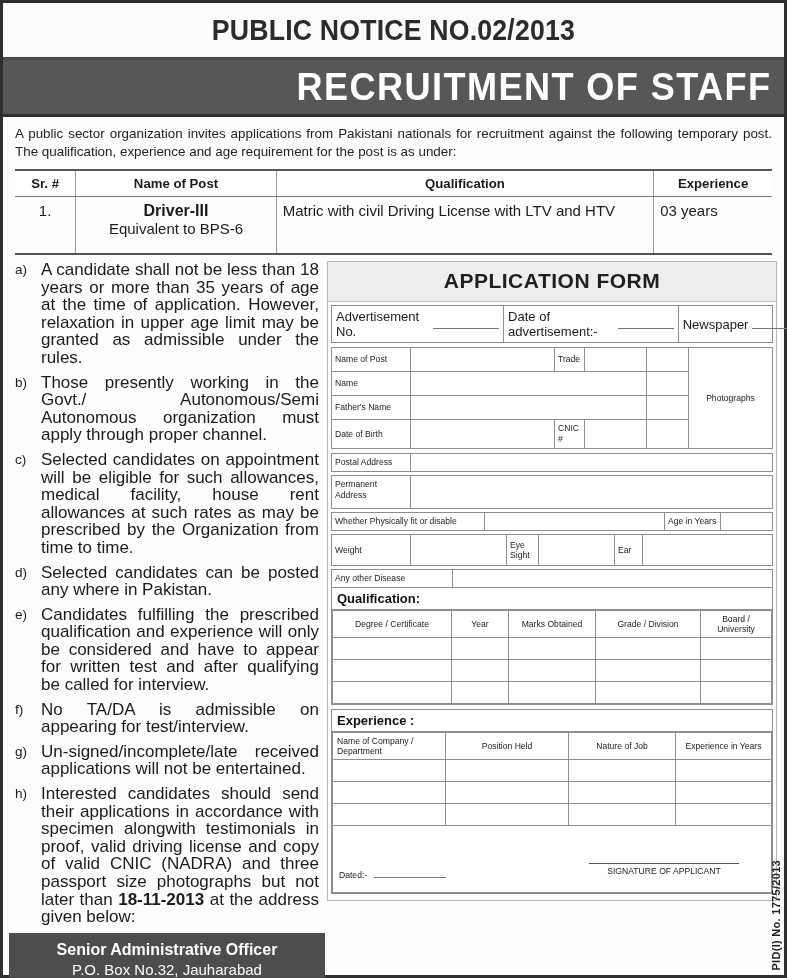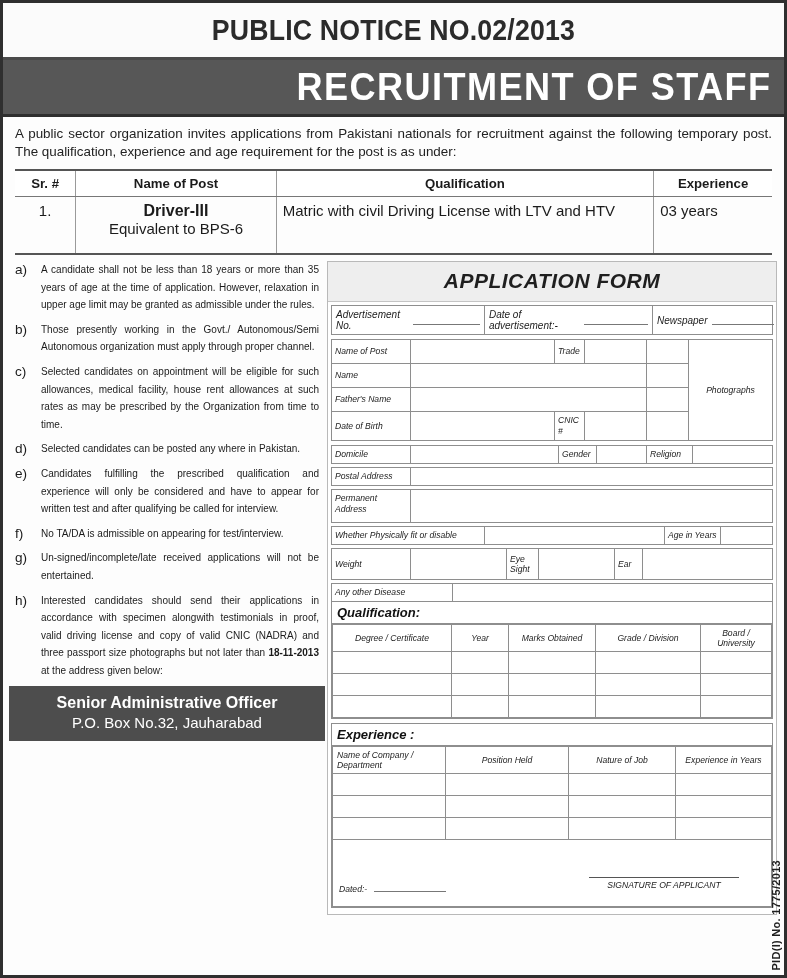--- a/index.html
+++ b/index.html
@@ -83,7 +83,7 @@
   
   .cond{display:flex;margin-bottom:7px;}
   .cond .mark{width:26px;flex:0 0 26px;font-size:13.6px;line-height:17.6px;}
-  .cond .body{flex:1;font-size:10px;line-height:17.6px;text-align:justify;}
+  .cond .body{flex:1;font-size:17px;line-height:17.6px;text-align:justify;}
   .cond .body b{font-weight:bold;}
 
   .officer-box{

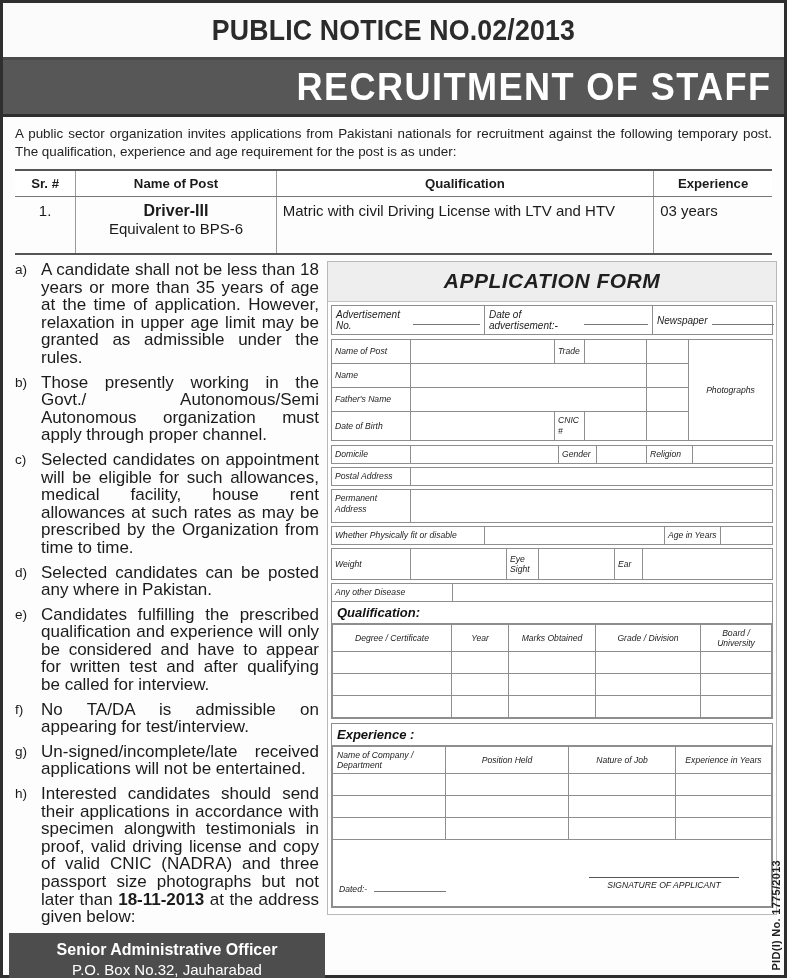--- a/index.html
+++ b/index.html
@@ -102,7 +102,6 @@
     border:1px solid #b9b9b9;
     background:#fff;
     width:448px;
-    font-style:italic;
   }
   .form-title{
     background:#eeeeee;

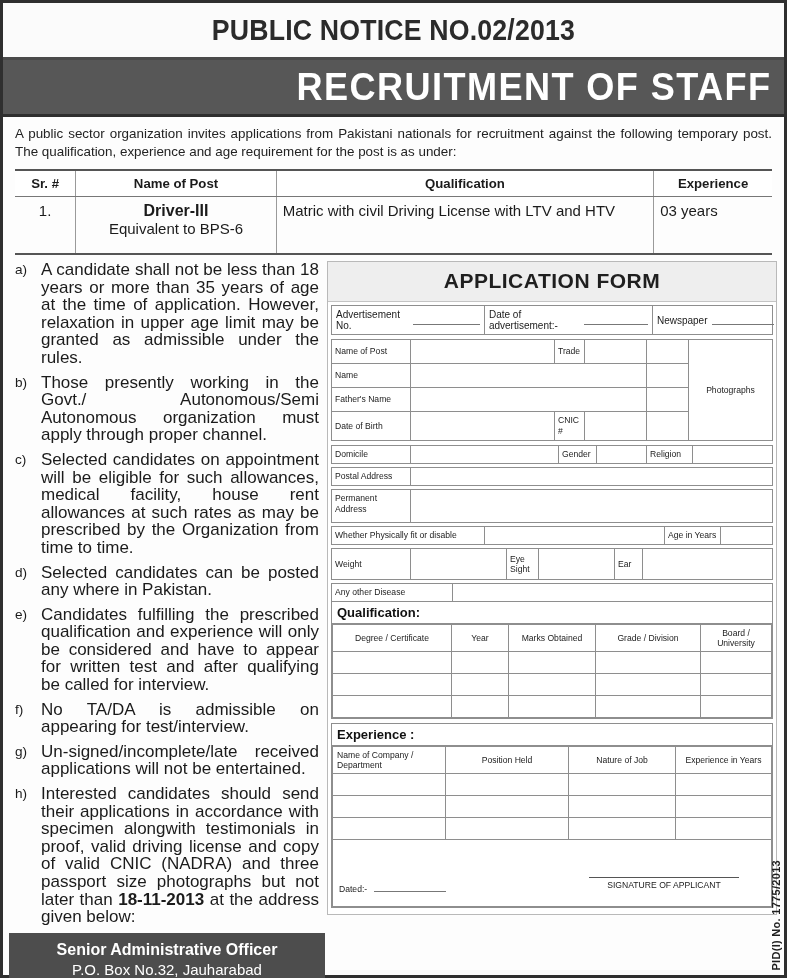--- a/index.html
+++ b/index.html
@@ -131,7 +131,7 @@
 
   
   .row-adv{display:flex;border:1px solid #8e8e8e;margin-bottom:4px;}
-  .row-adv .seg{display:flex;align-items:center;padding:3px 4px;font-size:10px;box-sizing:border-box;min-height:18px;}
+  .row-adv .seg{display:flex;align-items:center;padding:3px 4px;font-size:13px;box-sizing:border-box;min-height:18px;}
 
   
   .photo-block{display:flex;border:1px solid #8e8e8e;margin-bottom:4px;}

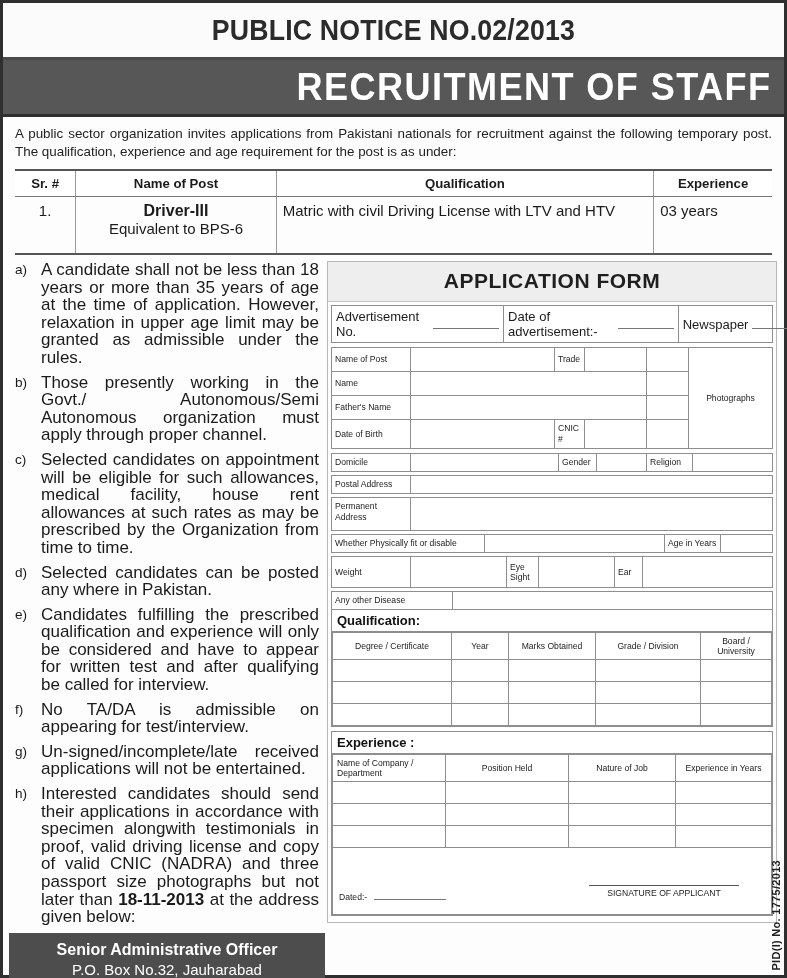--- a/index.html
+++ b/index.html
@@ -316,14 +316,6 @@
             </div>
           </div>
 
-          <div class="frow">
-            <div class="cell" style="flex:0 0 78px;">Domicile</div>
-            <div class="cell bl blank"></div>
-            <div class="cell bl" style="flex:0 0 38px;">Gender</div>
-            <div class="cell bl" style="flex:0 0 50px;"></div>
-            <div class="cell bl" style="flex:0 0 46px;">Religion</div>
-            <div class="cell bl" style="flex:0 0 80px;"></div>
-          </div>
 
           <div class="frow">
             <div class="cell" style="flex:0 0 78px;">Postal Address</div>

